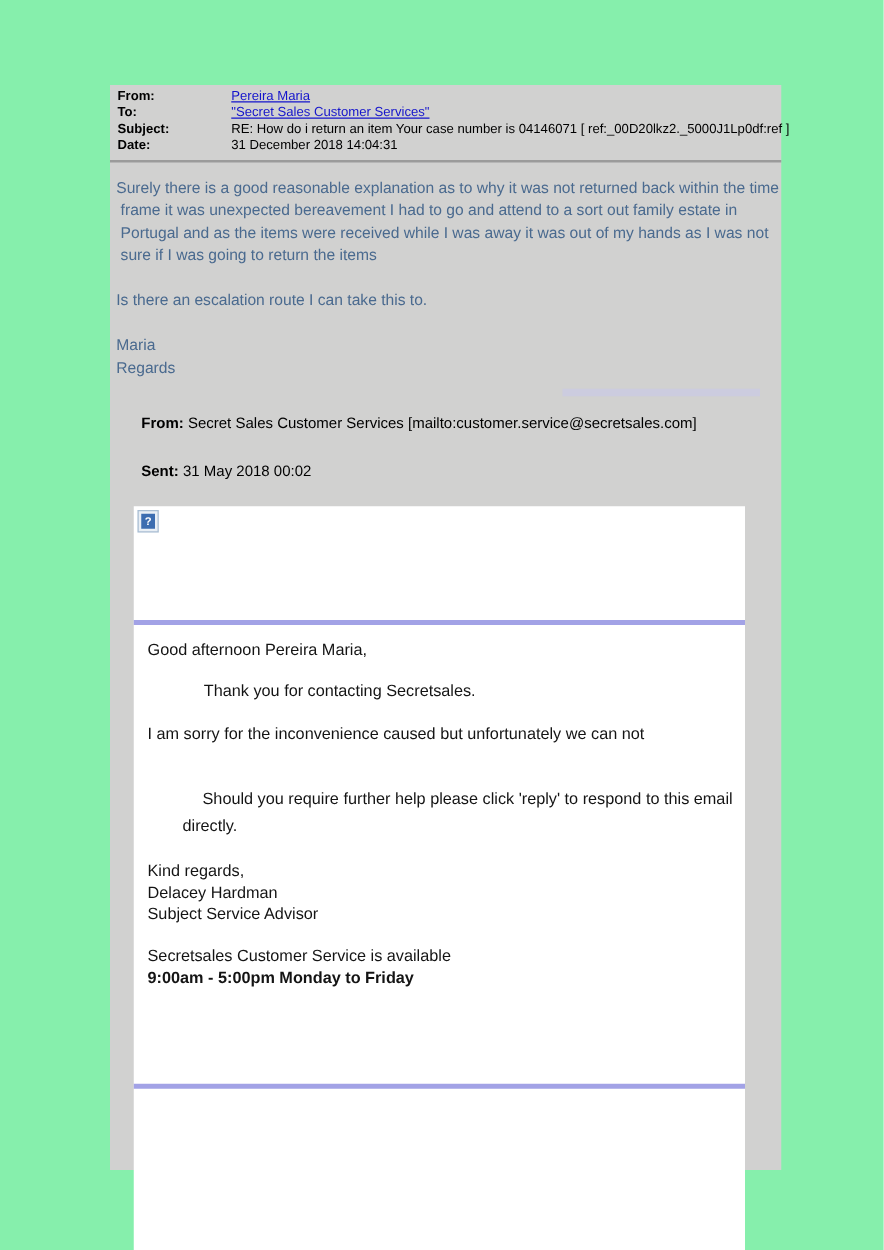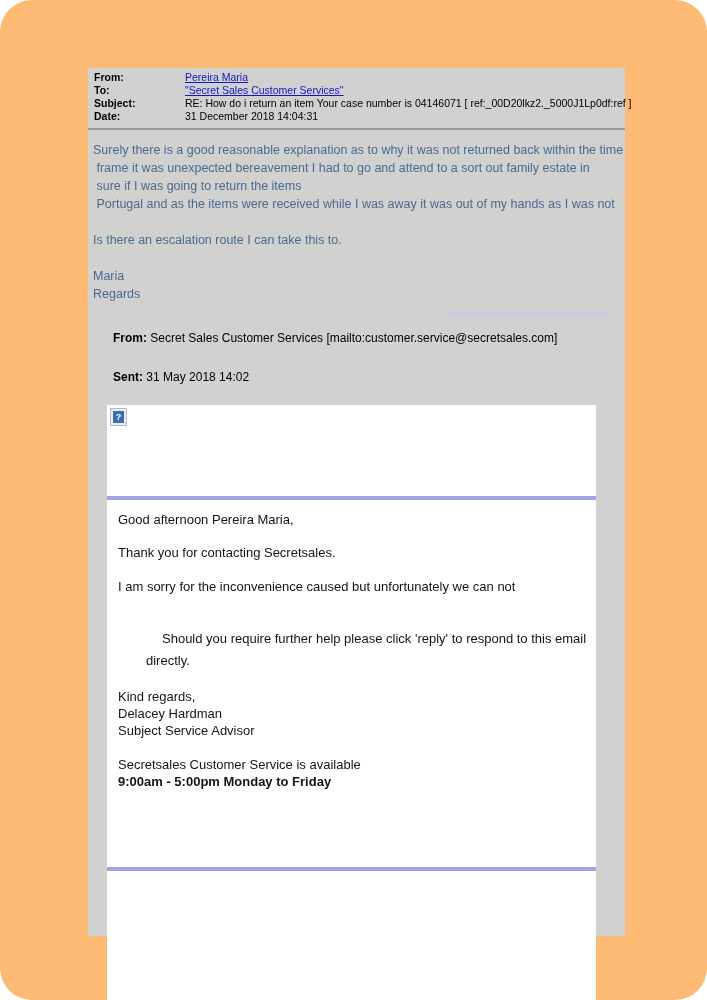--- a/index.html
+++ b/index.html
@@ -5,7 +5,7 @@
   * { margin:0; padding:0; box-sizing:border-box; }
   html,body { width:707px; height:1000px; background:#ffffff;
     font-family:"Liberation Sans","DejaVu Sans",sans-serif; }
-  .page { position:relative; width:707px; height:1000px; background:#fdba74; overflow:hidden;border-radius:32px; }
+  .page { position:relative; width:707px; height:1000px; background:#86efac; overflow:hidden; }
 
   
   .gray-band { position:absolute; left:88px; top:68px; width:537px; height:868px; background:#d1d1d0; }

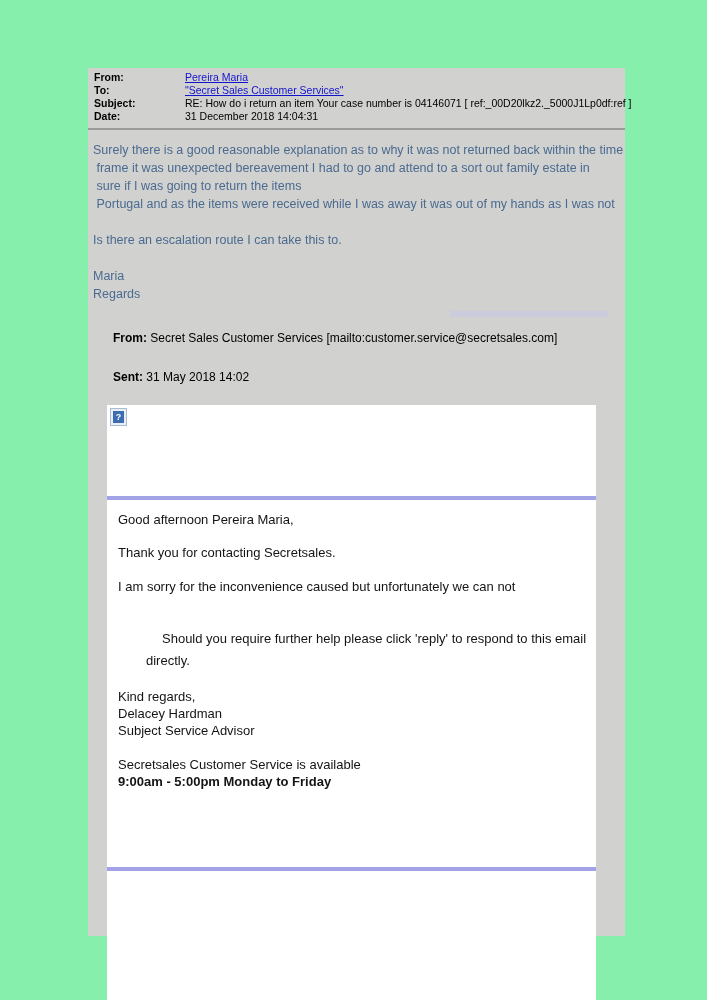--- a/index.html
+++ b/index.html
@@ -78,8 +78,8 @@
   <div class="teal-body">
     <div>Surely there is a good reasonable explanation as to why it was not returned back within the time</div>
     <div> frame it was unexpected bereavement I had to go and attend to a sort out family estate in</div>
+    <div> Portugal and as the items were received while I was away it was out of my hands as I was not</div>
     <div> sure if I was going to return the items</div>
-    <div> Portugal and as the items were received while I was away it was out of my hands as I was not</div>
     <div class="teal-gap"></div>
     <div>Is there an escalation route I can take this to.</div>
     <div class="teal-gap"></div>

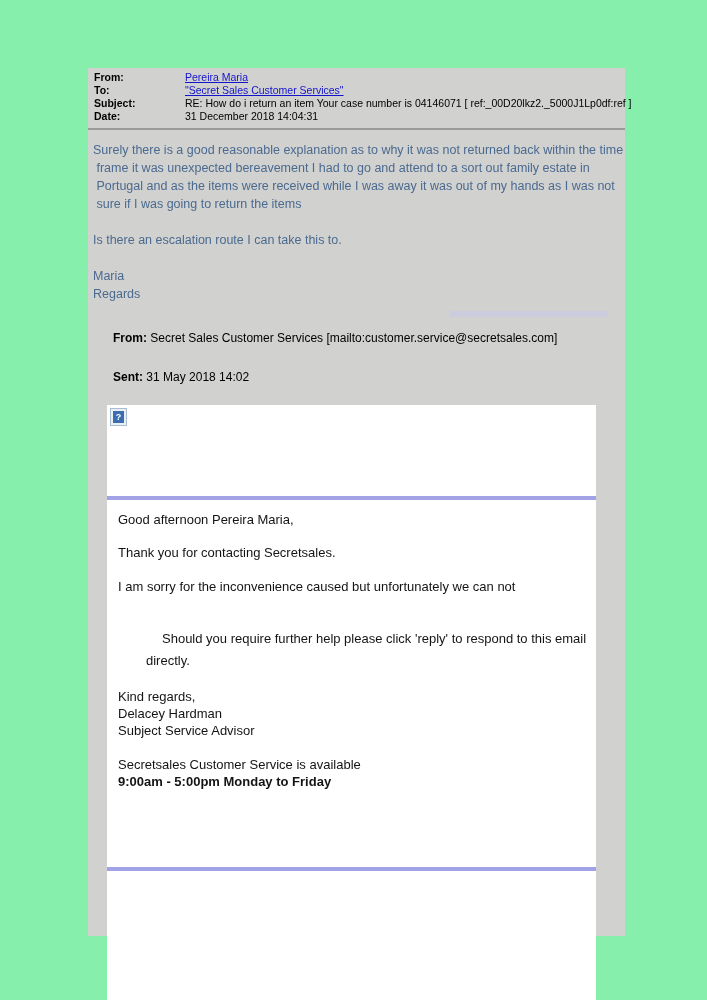--- a/index.html
+++ b/index.html
@@ -92,7 +92,7 @@
       <span class="q-label">From:</span><span> Secret Sales Customer Services [mailto:customer.service@secretsales.com]</span>
     </div>
     <div class="q-row">
-      <span class="q-label">Sent:</span><span> 31 May 2018 14:02</span>
+      <span class="q-label">Sent:</span><span> 31 May 2018 00:02</span>
     </div>
     <div class="q-row">
       <span class="q-label">To:</span><span> Pereira Maria</span>

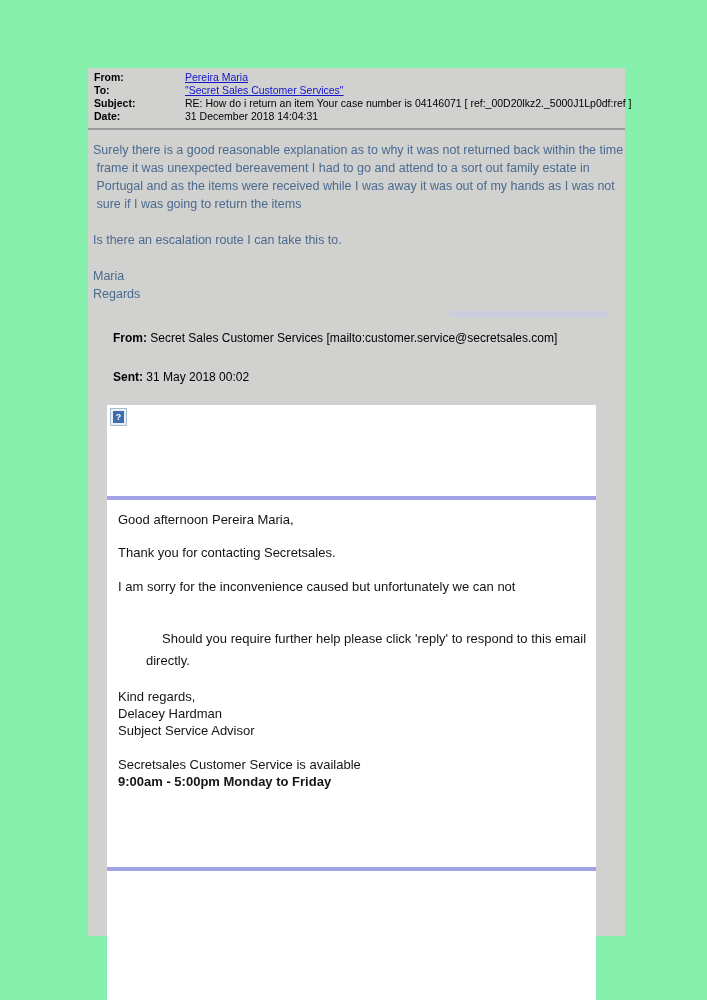--- a/index.html
+++ b/index.html
@@ -115,7 +115,7 @@
 
     <div class="eb-text" style="top:106px;">Good afternoon Pereira Maria,</div>
 
-    <div class="eb-text" style="top:139px;">Thank you for contacting Secretsales.</div>
+    <div class="eb-text" style="top:139px;margin-left:45px;">Thank you for contacting Secretsales.</div>
 
     <div class="eb-text" style="top:173px;">
       <div>I am sorry for the inconvenience caused but unfortunately we can not</div>

